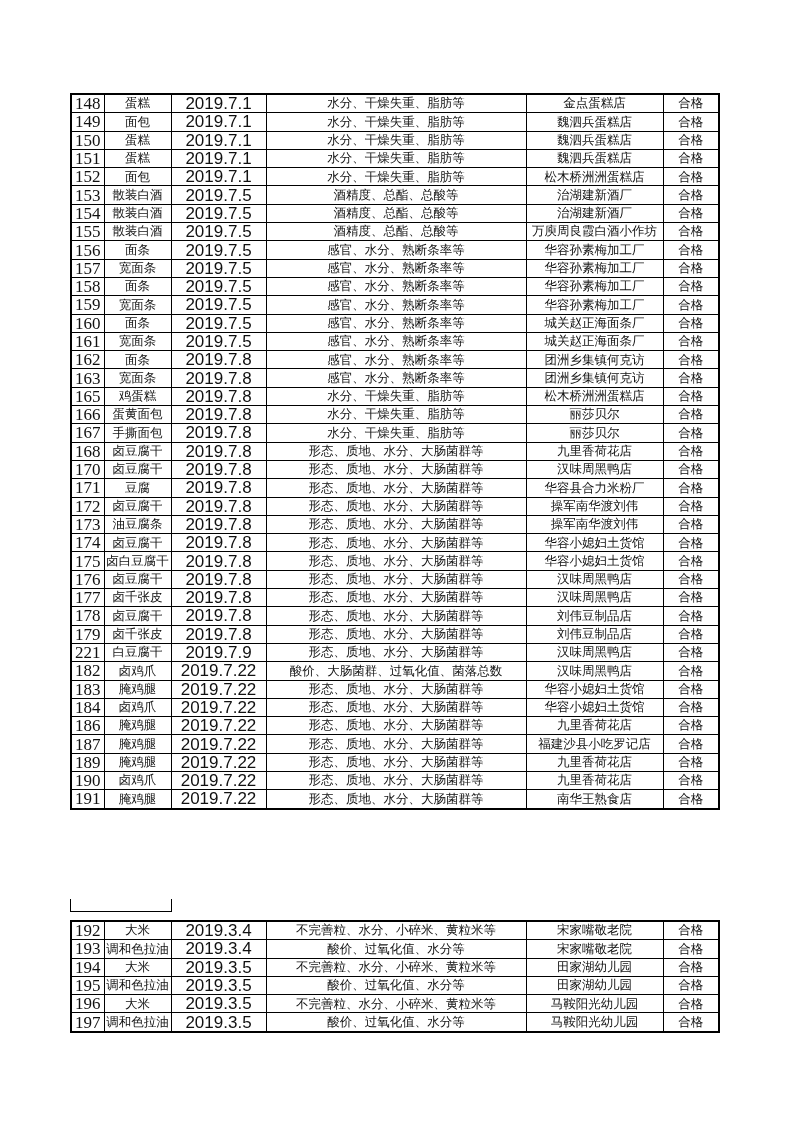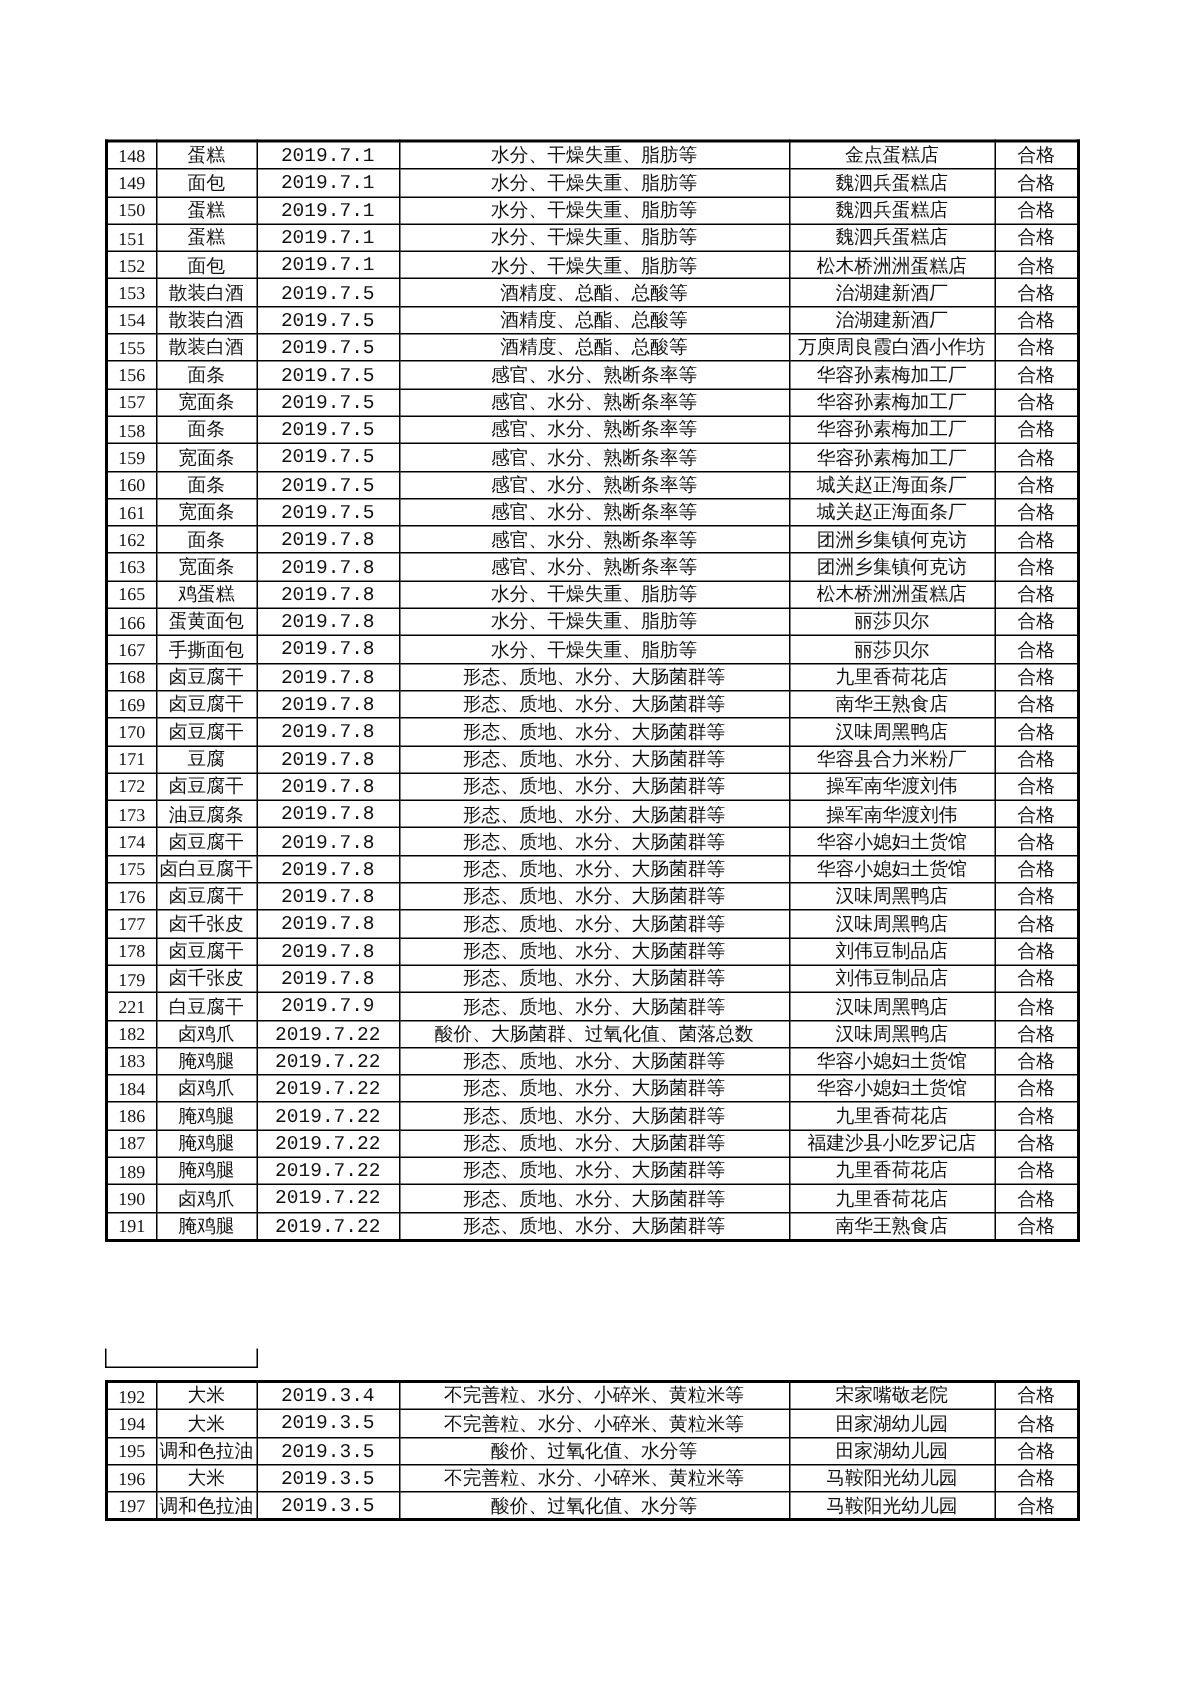--- a/index.html
+++ b/index.html
@@ -44,7 +44,7 @@
     font-family: Liberation Mono, monospace;
     font-size: 13px;
   }
-  table.grid td.c0 { font-size: 12px; }
+  table.grid td.c0 { font-size: 17px; }
   #table1 { top: 93px; }
   #table2 { top: 920px; padding-left: 31px; }
   #spacer-cell {

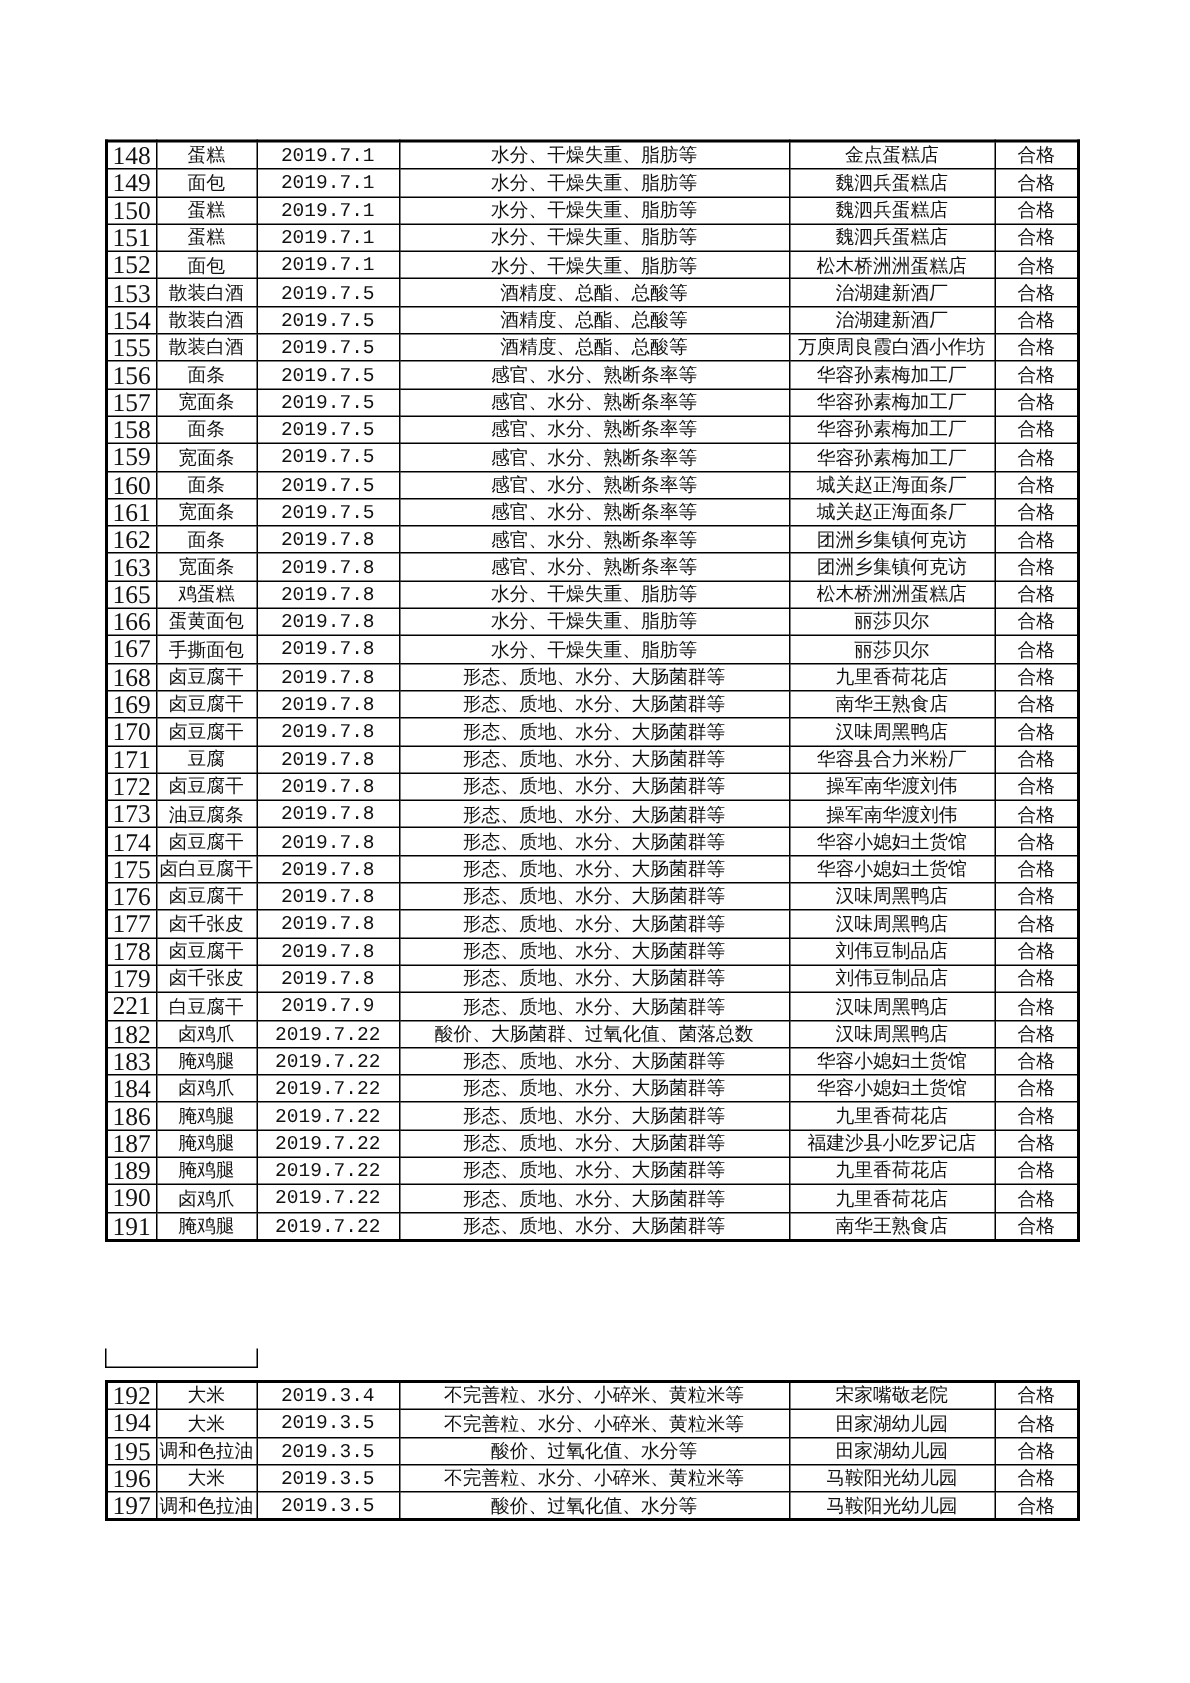--- a/index.html
+++ b/index.html
@@ -41,8 +41,8 @@
     color: #111111;
   }
   table.grid td.c2 {
-    font-family: Liberation Mono, monospace;
-    font-size: 13px;
+    font-family: Liberation Sans, sans-serif;
+    font-size: 17px;
   }
   table.grid td.c0 { font-size: 17px; }
   #table1 { top: 93px; }

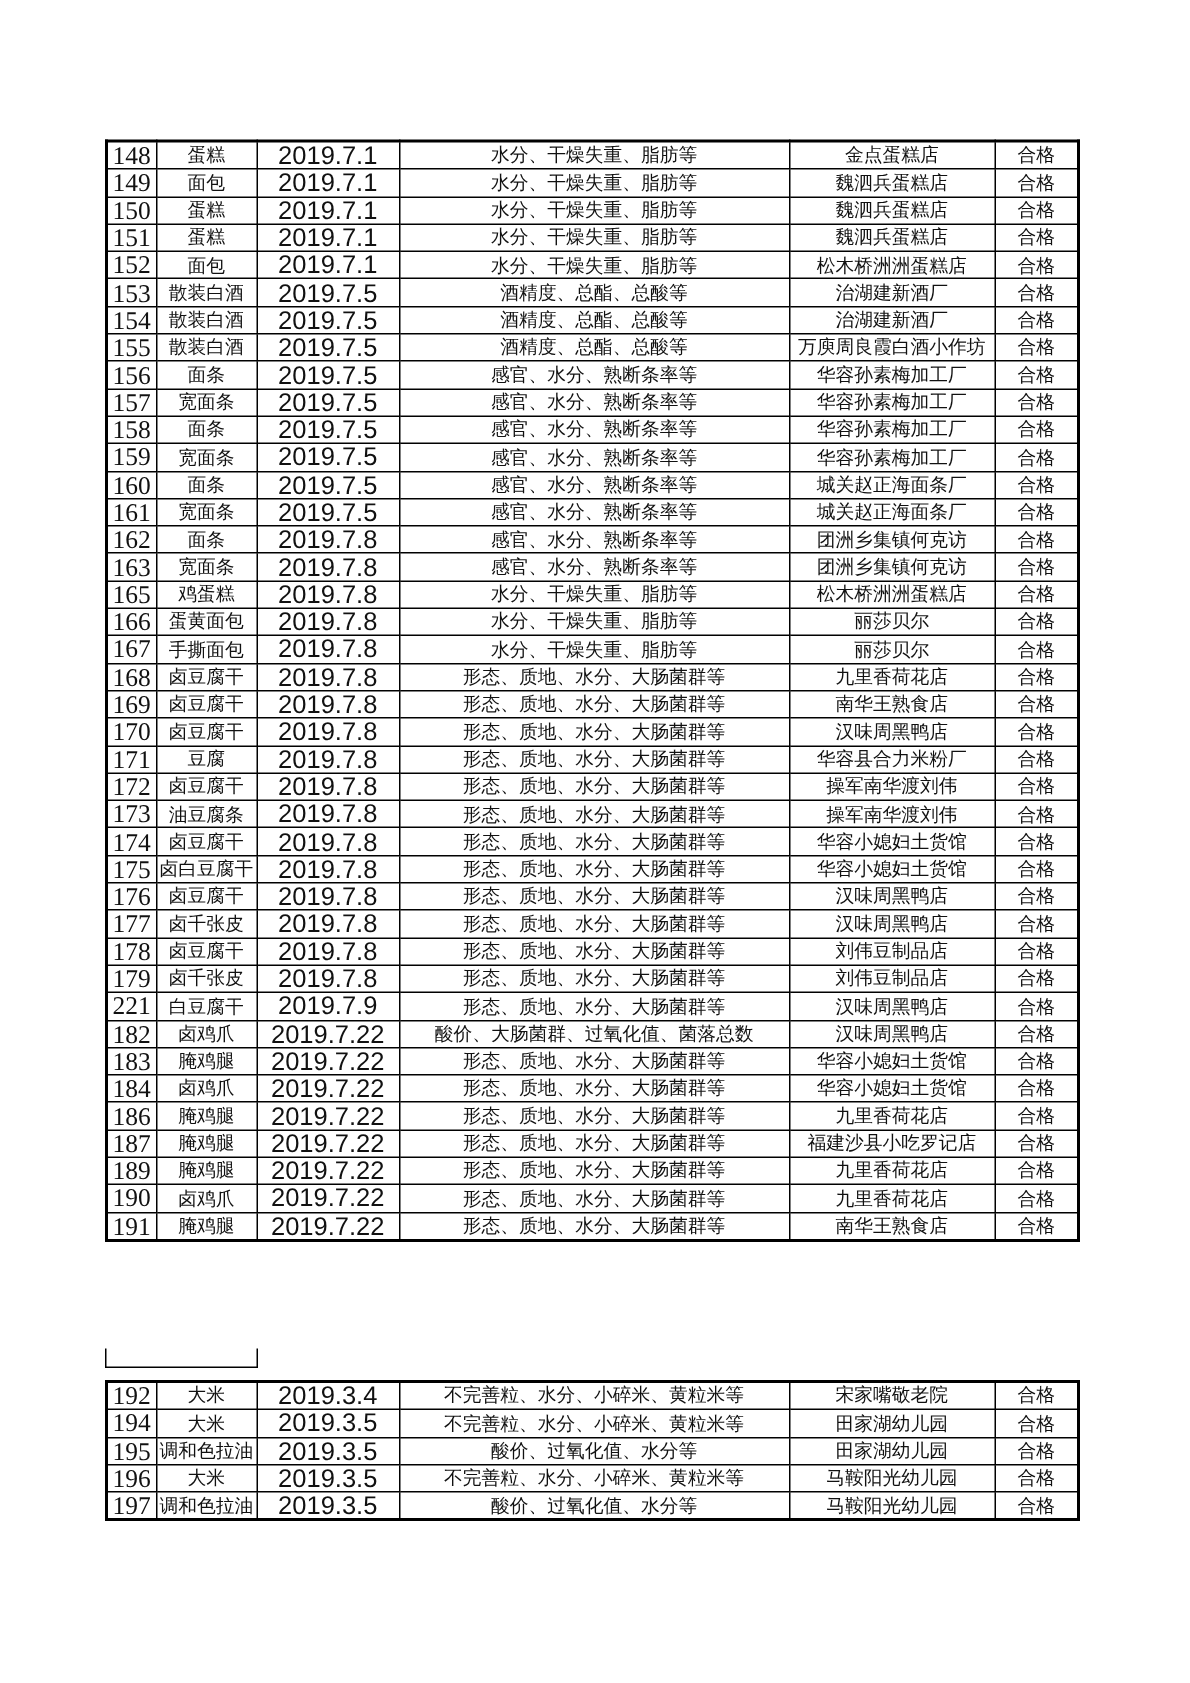--- a/index.html
+++ b/index.html
@@ -234,14 +234,6 @@
           <td class="c5">合格</td>
         </tr>
         <tr>
-          <td class="c0">169</td>
-          <td class="c1">卤豆腐干</td>
-          <td class="c2">2019.7.8</td>
-          <td class="c3">形态、质地、水分、大肠菌群等</td>
-          <td class="c4">南华王熟食店</td>
-          <td class="c5">合格</td>
-        </tr>
-        <tr>
           <td class="c0">170</td>
           <td class="c1">卤豆腐干</td>
           <td class="c2">2019.7.8</td>

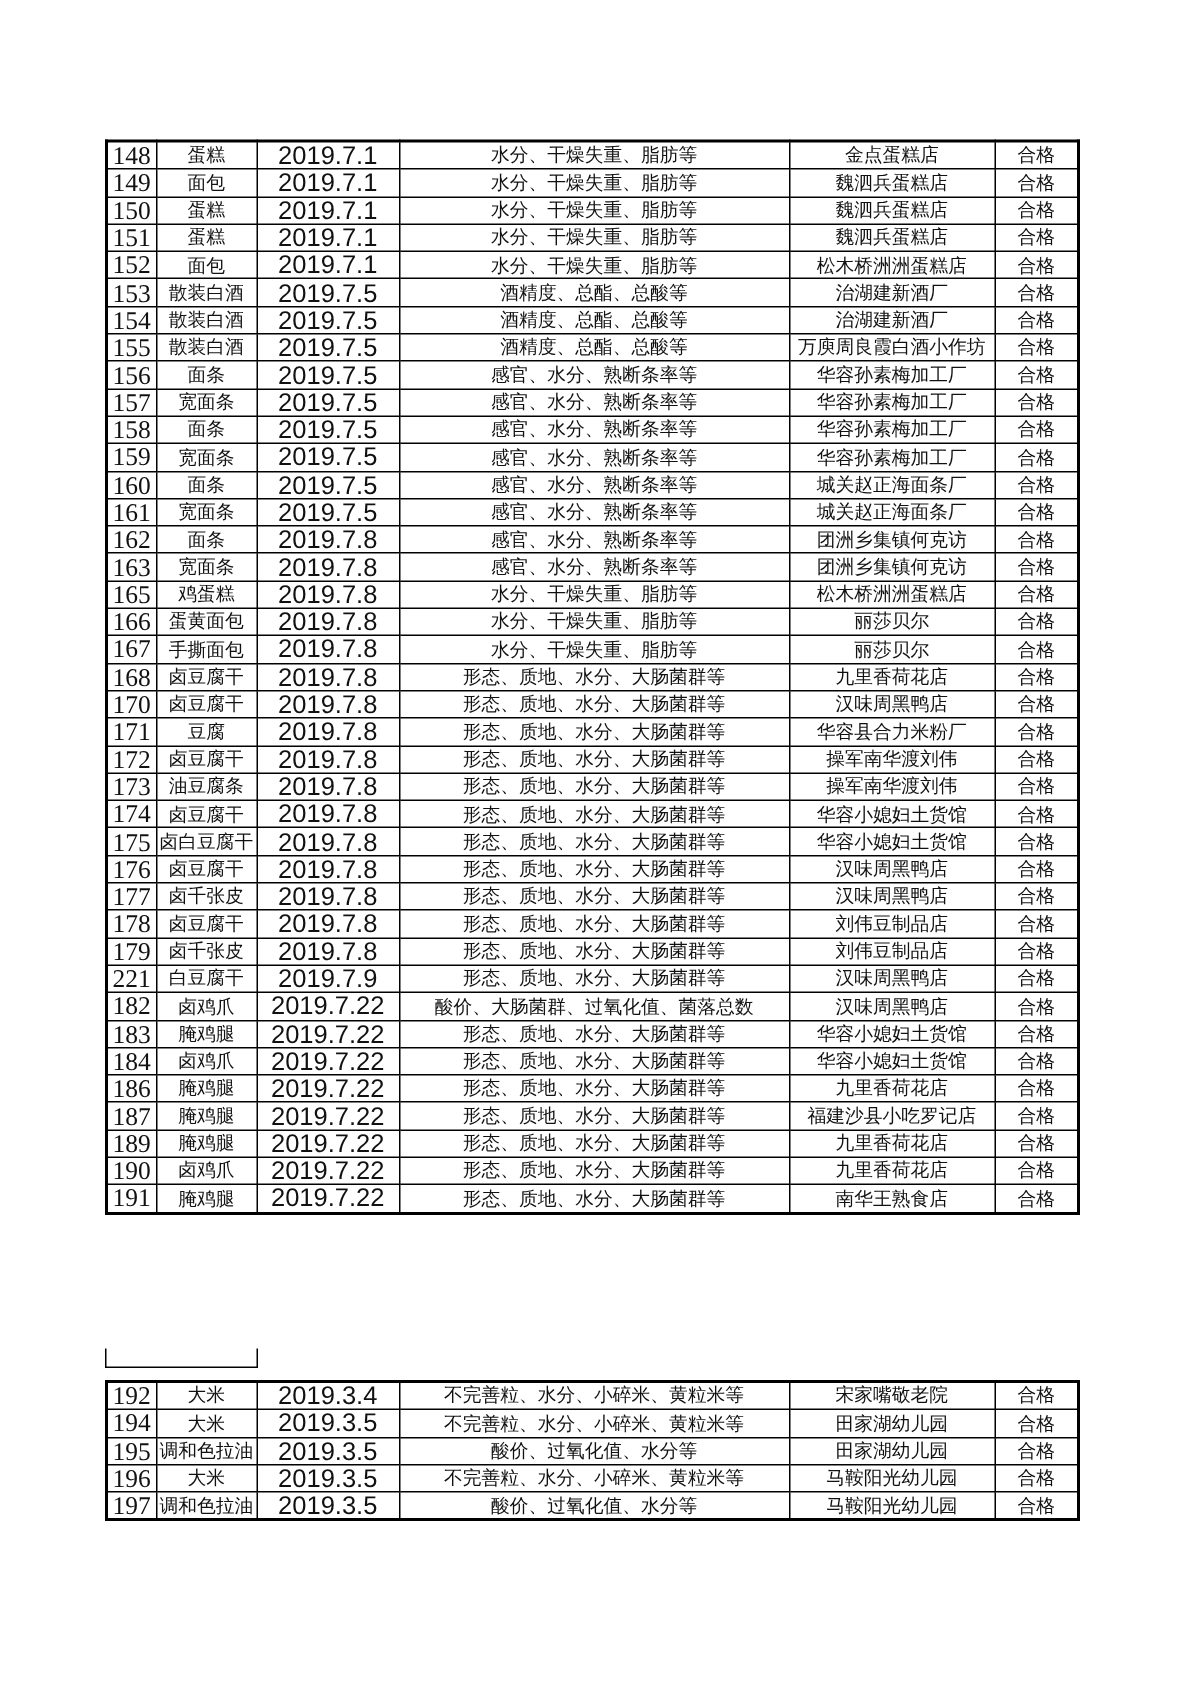--- a/index.html
+++ b/index.html
@@ -409,6 +409,14 @@
           <td class="c5">合格</td>
         </tr>
         <tr>
+          <td class="c0">193</td>
+          <td class="c1">调和色拉油</td>
+          <td class="c2">2019.3.4</td>
+          <td class="c3">酸价、过氧化值、水分等</td>
+          <td class="c4">宋家嘴敬老院</td>
+          <td class="c5">合格</td>
+        </tr>
+        <tr>
           <td class="c0">194</td>
           <td class="c1">大米</td>
           <td class="c2">2019.3.5</td>

